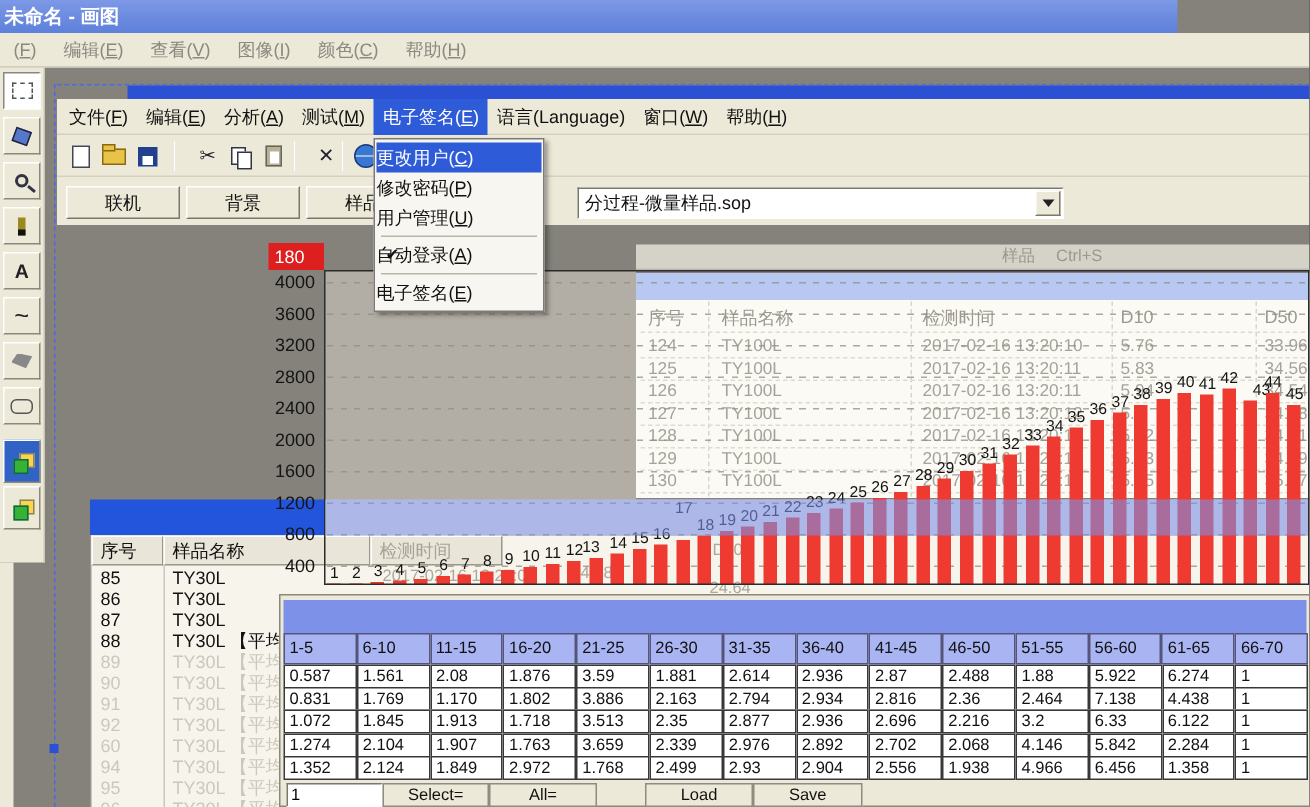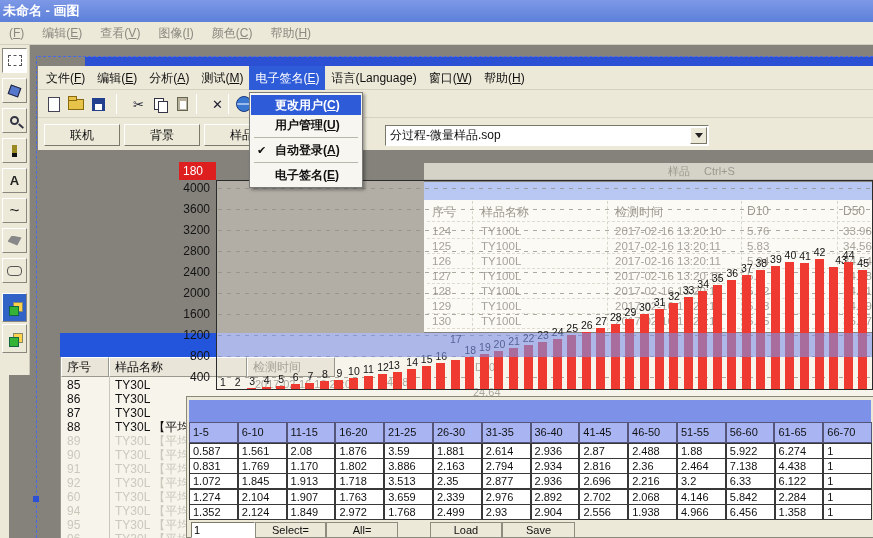--- a/index.html
+++ b/index.html
@@ -8,7 +8,7 @@
   #scr *{box-sizing:border-box;}
 
   
-  .p-title{position:absolute;left:0;top:0;width:873px;height:22px;
+  .p-title{position:absolute;left:0;top:0;width:785px;height:22px;
     background:linear-gradient(#7d98e6,#5d80da);color:#fff;font-weight:bold;font-size:13px;
     line-height:22px;padding-left:3px;z-index:60;}
   .p-menu{position:absolute;left:0;top:22px;width:873px;height:23px;background:#ece9d8;

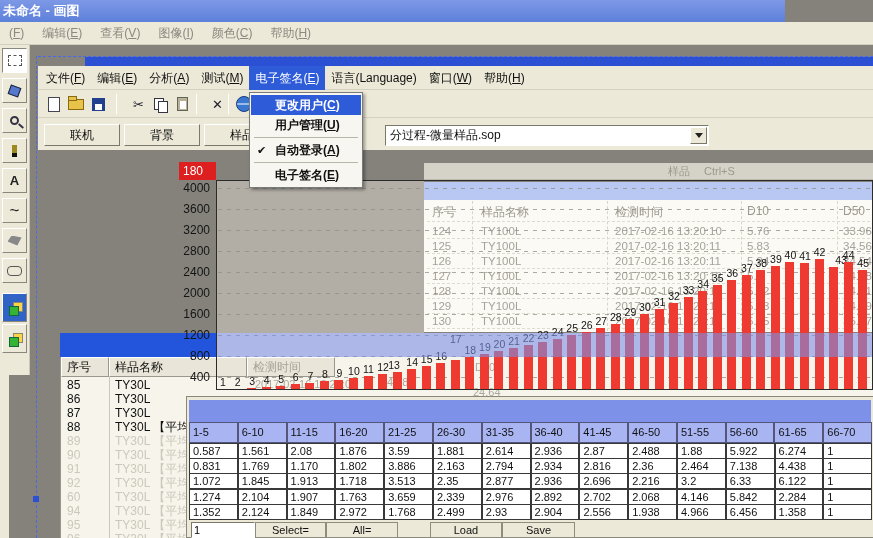--- a/index.html
+++ b/index.html
@@ -106,7 +106,7 @@
   
   .dd{position:absolute;left:249px;top:92px;width:114px;background:#f8f6f0;border:1px solid #7a7a7a;
     box-shadow:2px 2px 3px rgba(0,0,0,.35);z-index:100;padding:2px 1px;}
-  .dd-item{position:relative;height:20px;line-height:20px;font-size:12px;color:#111;padding-left:24px;white-space:nowrap;font-weight:bold;}
+  .dd-item{position:relative;height:20px;line-height:20px;font-size:12px;color:#111;white-space:nowrap;}
   .dd-item.hl{background:#2e5bd8;color:#fff;}
   .dd-sep{height:1px;background:#b9b6aa;margin:2px 3px;}
   .dd-check{position:absolute;left:6px;top:0;font-size:11px;}

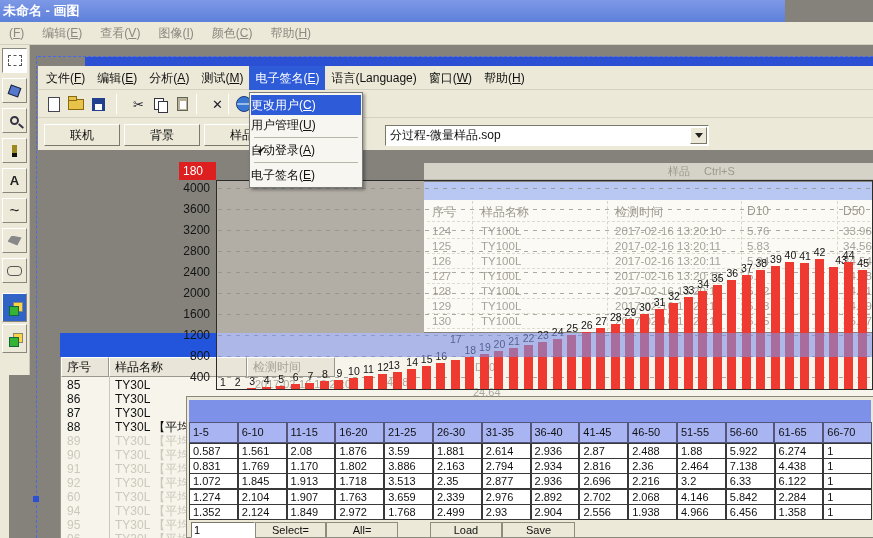--- a/index.html
+++ b/index.html
@@ -574,6 +574,7 @@
 
   <div class="dd" id="dropdown">
       <div class="dd-item hl">更改用户(<u>C</u>)</div>
+      <div class="dd-item">修改密码(<u>P</u>)</div>
       <div class="dd-item">用户管理(<u>U</u>)</div>
       <div class="dd-sep"></div>
       <div class="dd-item"><span class="dd-check">✔</span>自动登录(<u>A</u>)</div>

